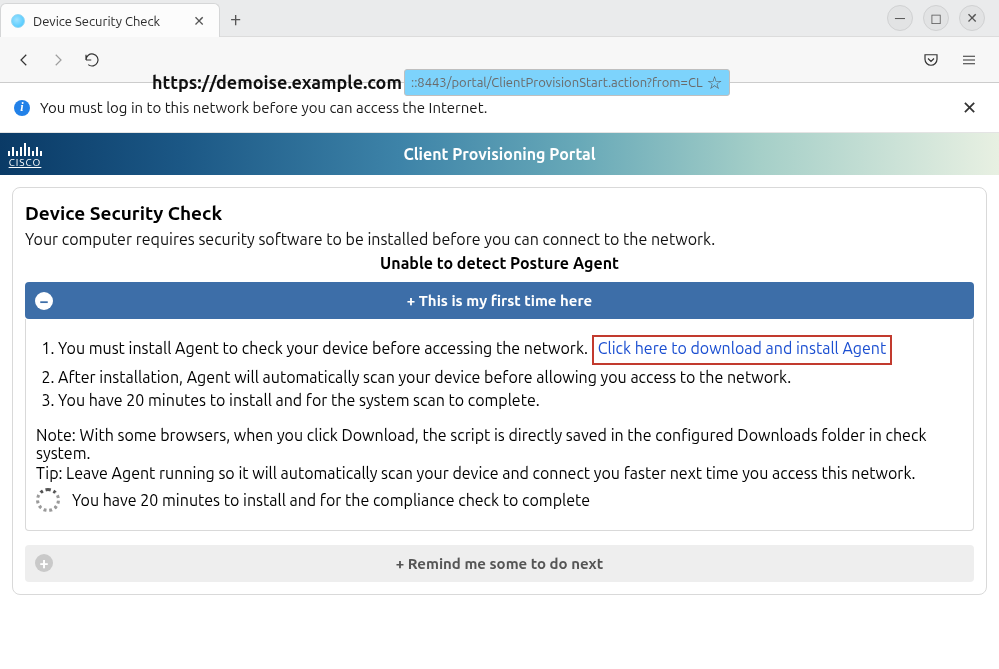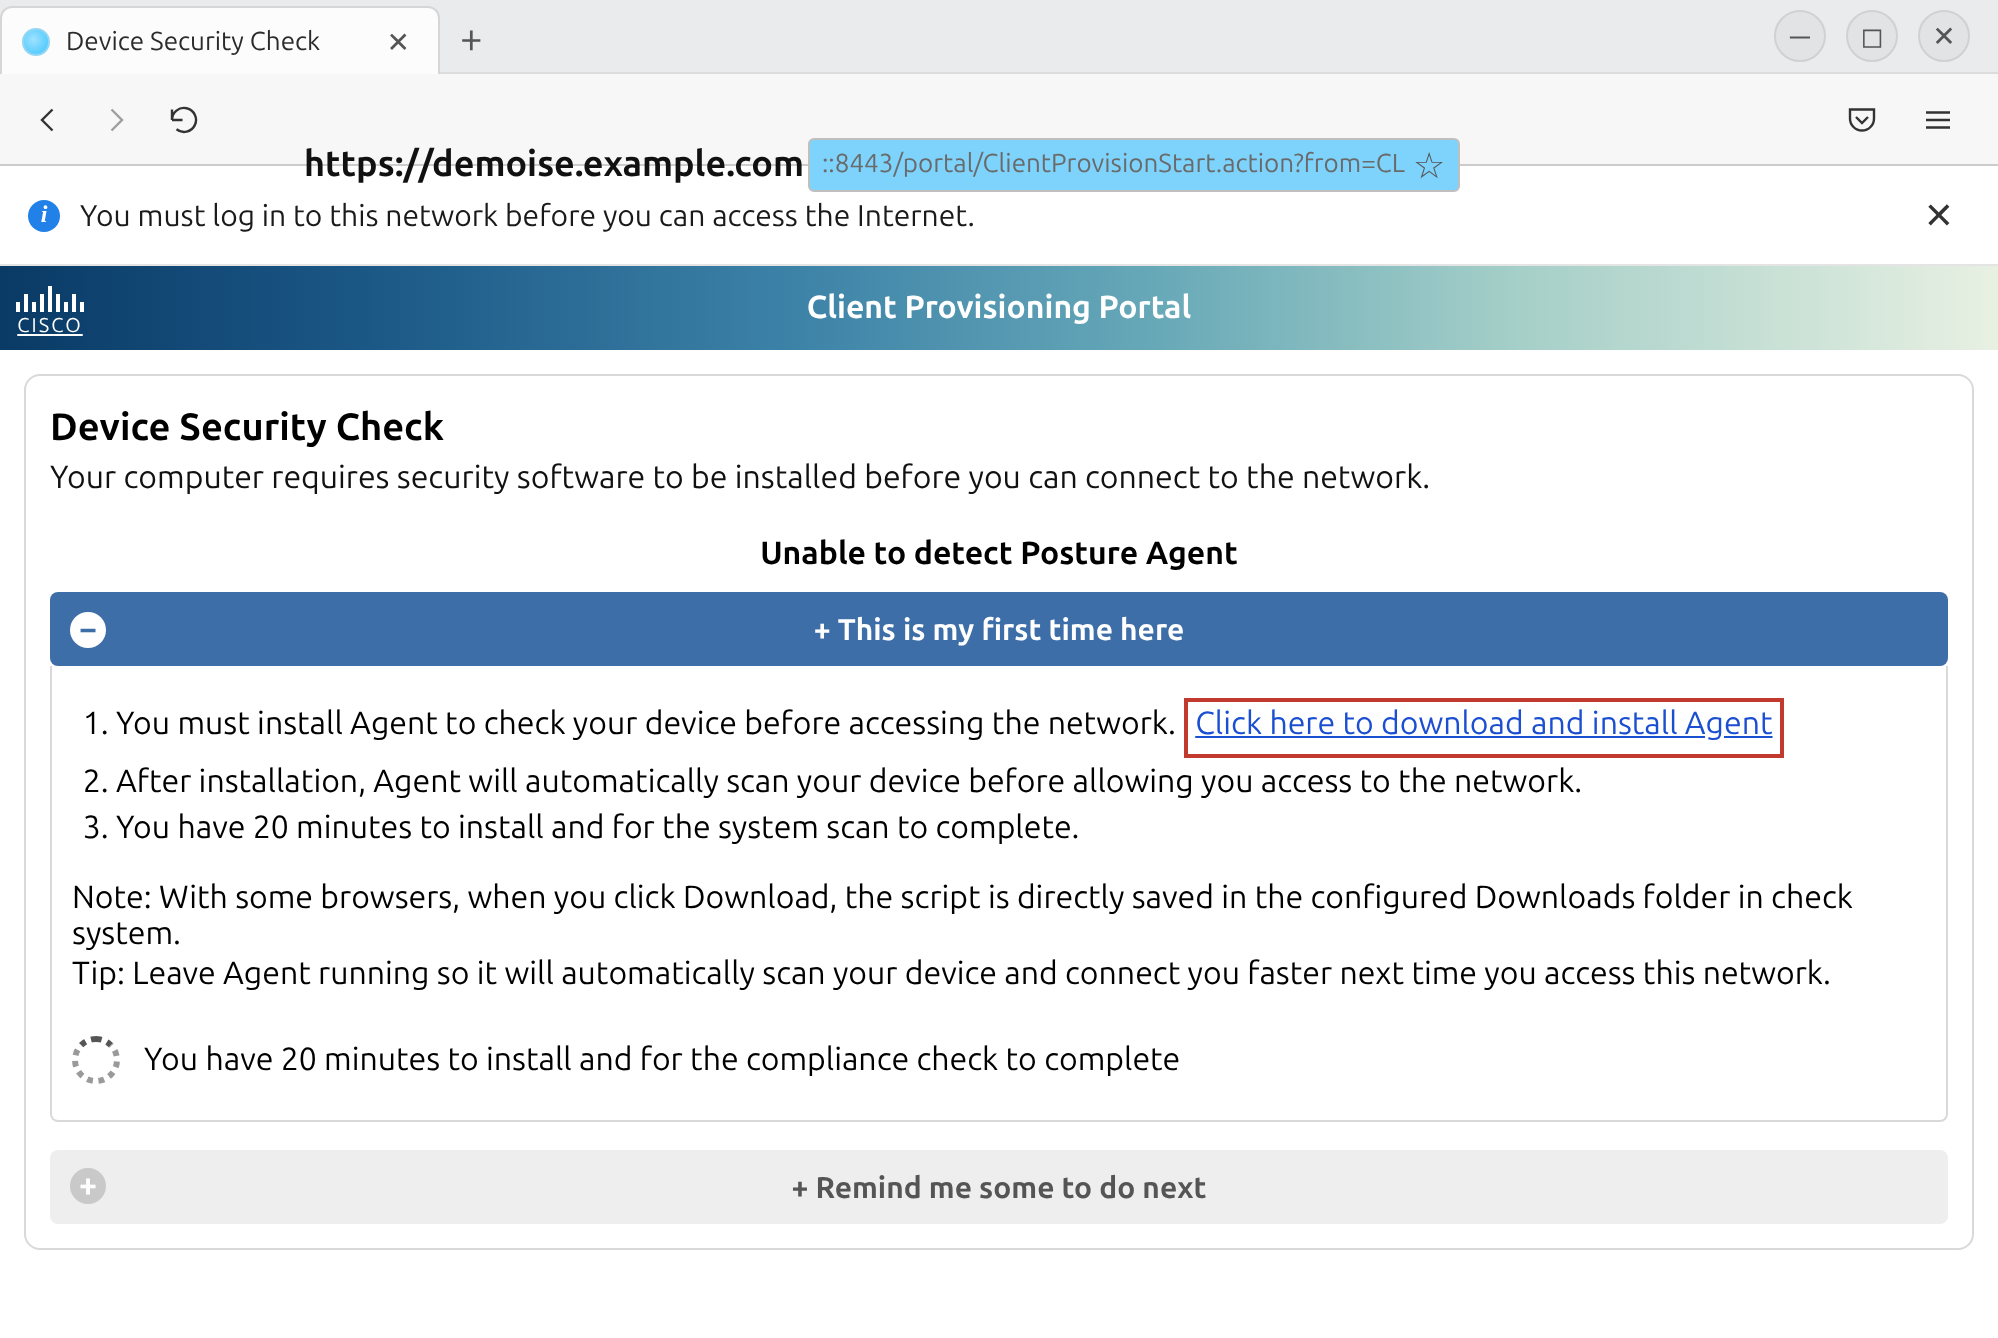--- a/index.html
+++ b/index.html
@@ -102,7 +102,7 @@
     border:1px solid #d9d9d9; border-radius:8px; padding:10px 12px 12px 12px; background:#fff;
   }
   .card-h { font-size:19px; font-weight:700; margin:4px 0 6px 0;}
-  .card-sub { font-size:16px; color:#111; margin-bottom:20px;}
+  .card-sub { font-size:16px; color:#111; margin-bottom:6px;}
   .detect-msg { text-align:center; font-weight:700; font-size:16px; margin:6px 0 10px;}
   .acc-header {
     background:#3d6ea8; color:#fff; border-radius:4px;

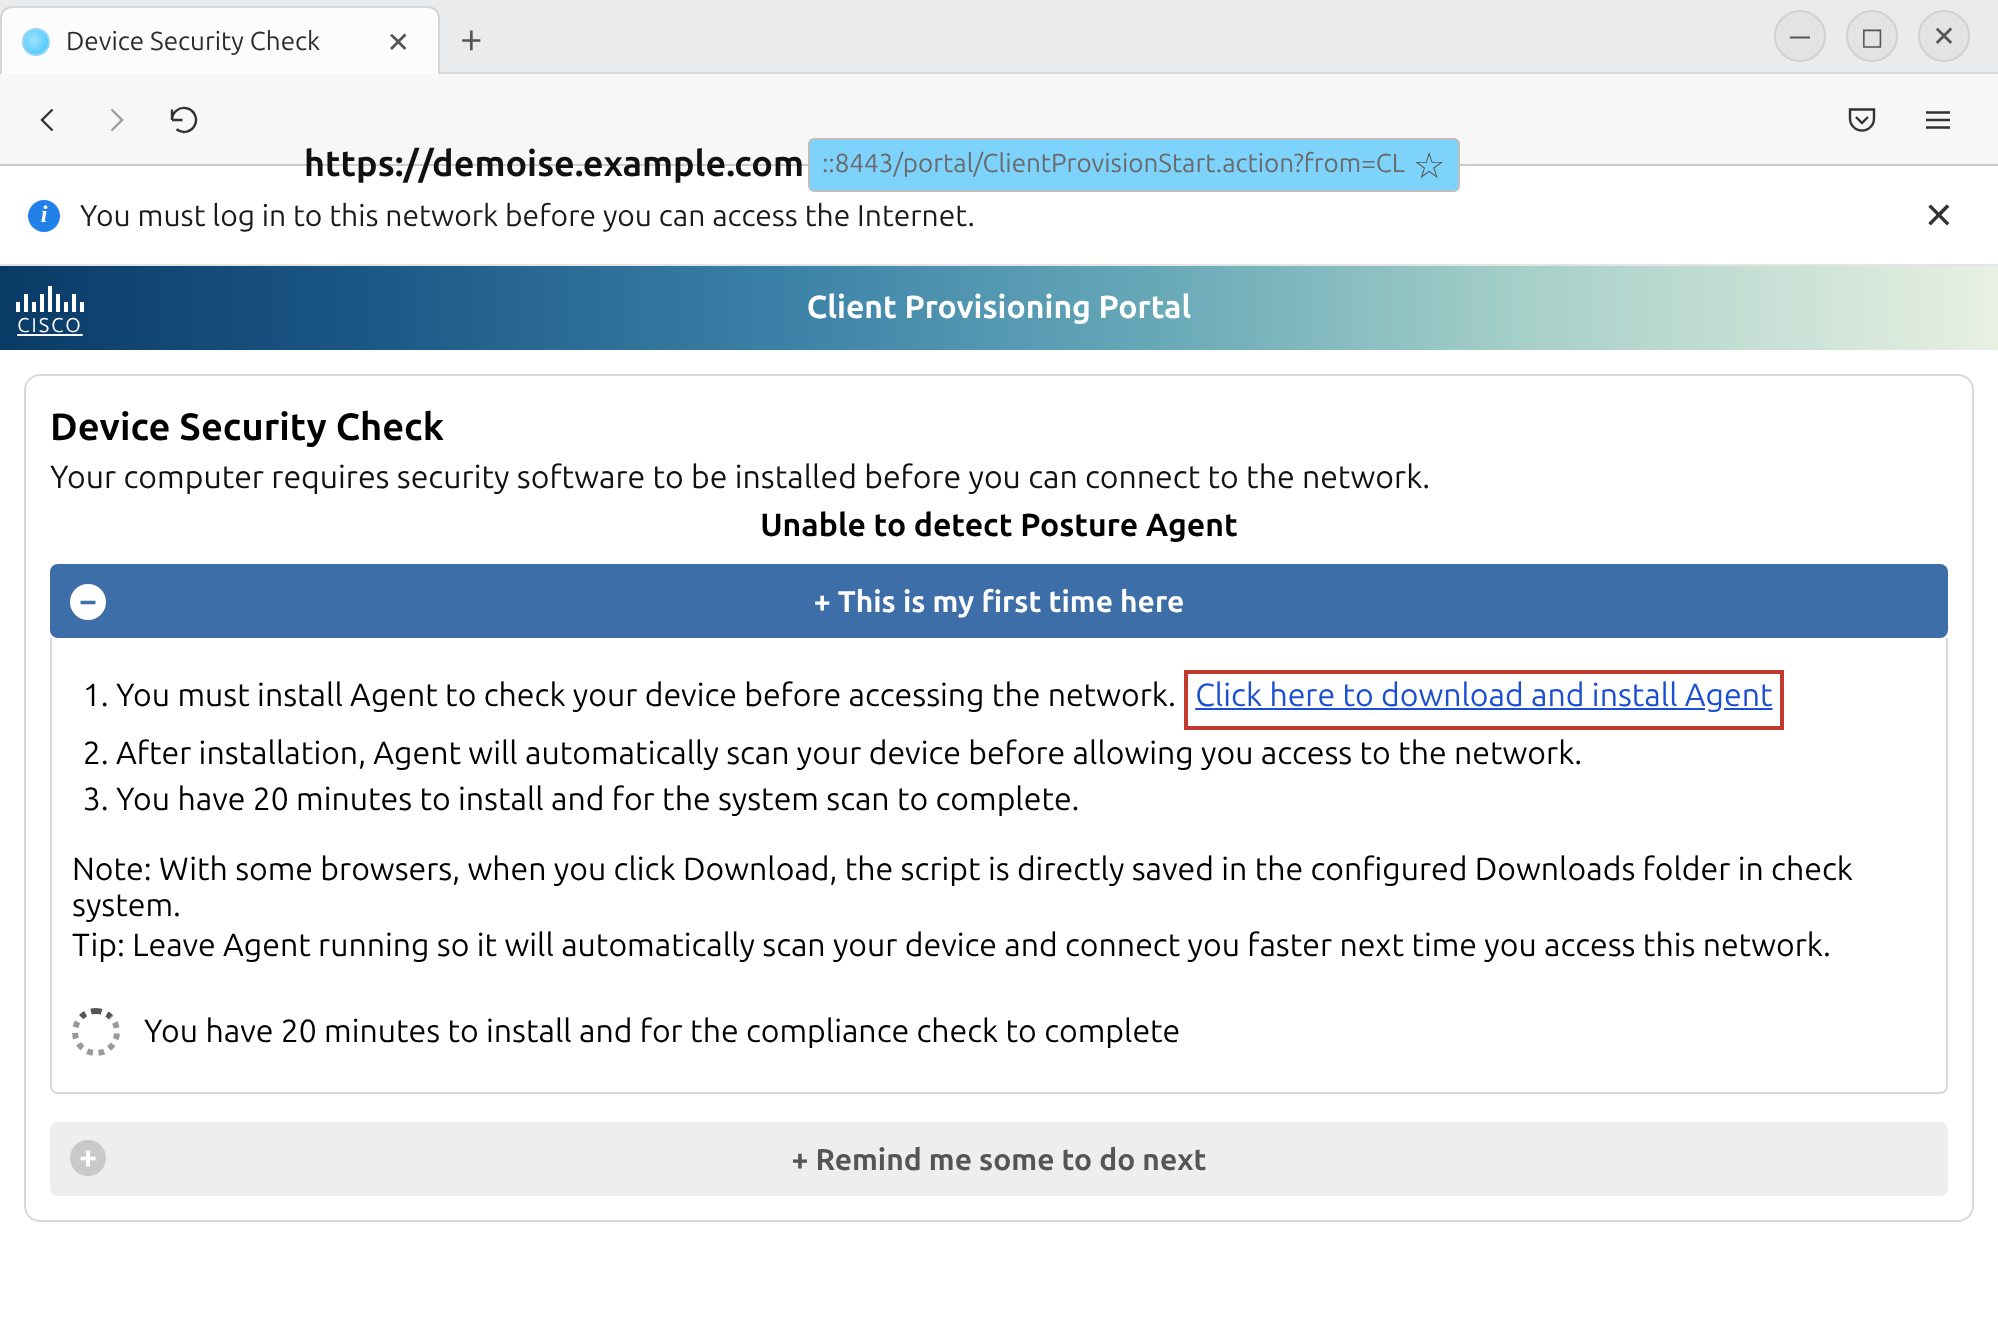--- a/index.html
+++ b/index.html
@@ -124,7 +124,7 @@
   }
   .acc-body ol { margin:0 0 14px 22px; padding:0;}
   .acc-body ol li { margin:2px 0; line-height:1.35;}
-  .dl-link { color:#1b4fd1; text-decoration:underline; cursor:pointer;}
+  .dl-link { color:#1b4fd1; cursor:pointer;}
   .dl-highlight { border:2px solid #c23a2e; padding:1px 4px 3px 4px; display:inline-block;}
   .note, .tip { margin:2px 0; }
   .spinner-row { display:flex; align-items:center; gap:12px; margin-top:22px;}

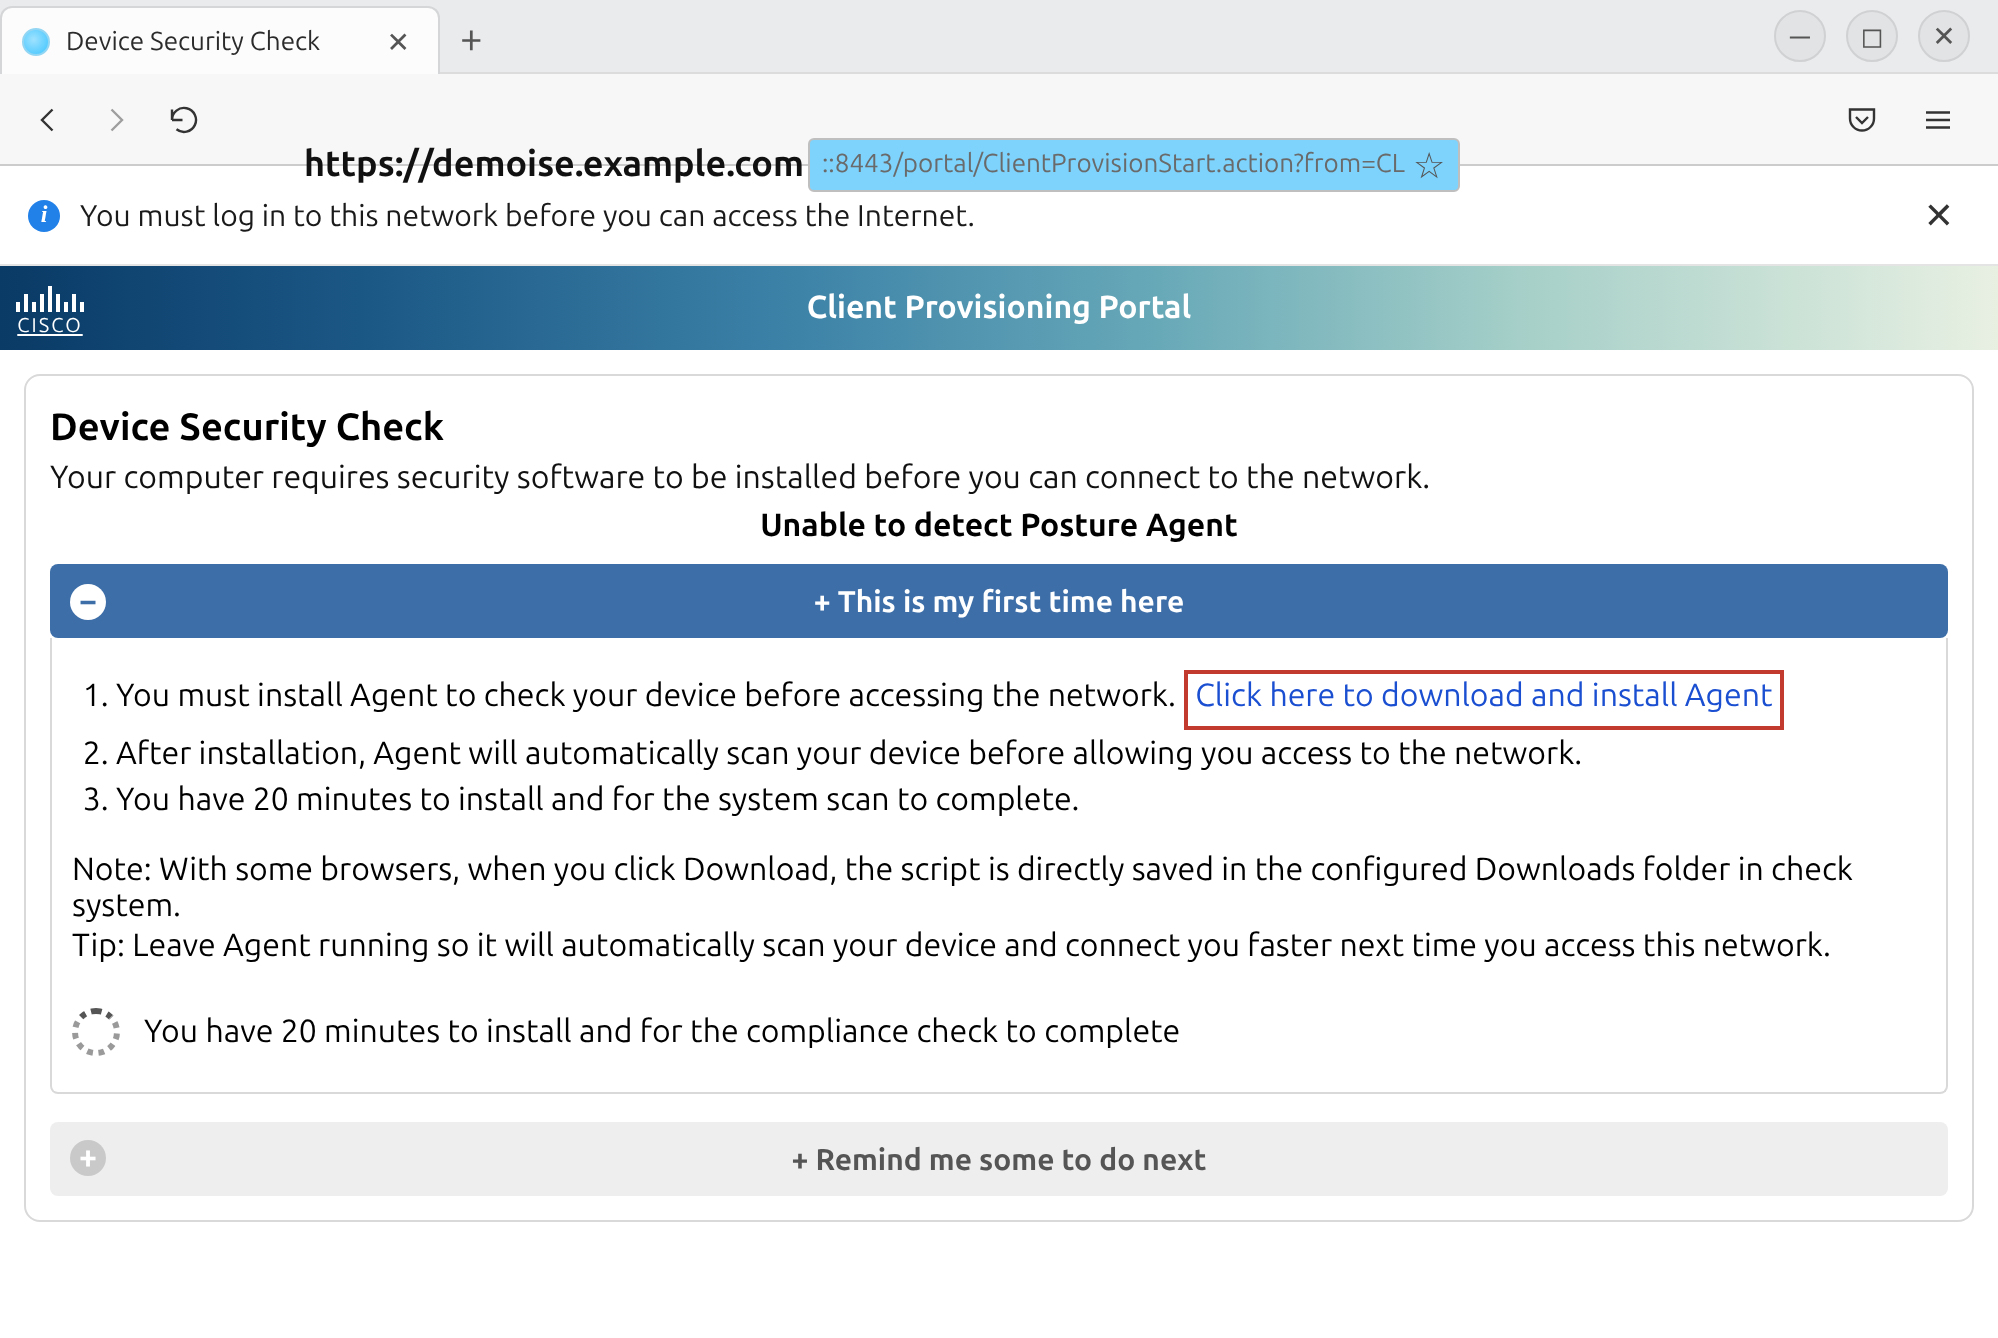--- a/index.html
+++ b/index.html
@@ -127,7 +127,7 @@
   .dl-link { color:#1b4fd1; cursor:pointer;}
   .dl-highlight { border:2px solid #c23a2e; padding:1px 4px 3px 4px; display:inline-block;}
   .note, .tip { margin:2px 0; }
-  .spinner-row { display:flex; align-items:center; gap:12px; margin-top:22px;}
+  .spinner-row { display:flex; align-items:center; gap:12px; margin-top:6px;}
   .spinner {
     width:24px; height:24px; border:3px dotted #9a9a9a; border-top-color:#555;
     border-radius:50%;

